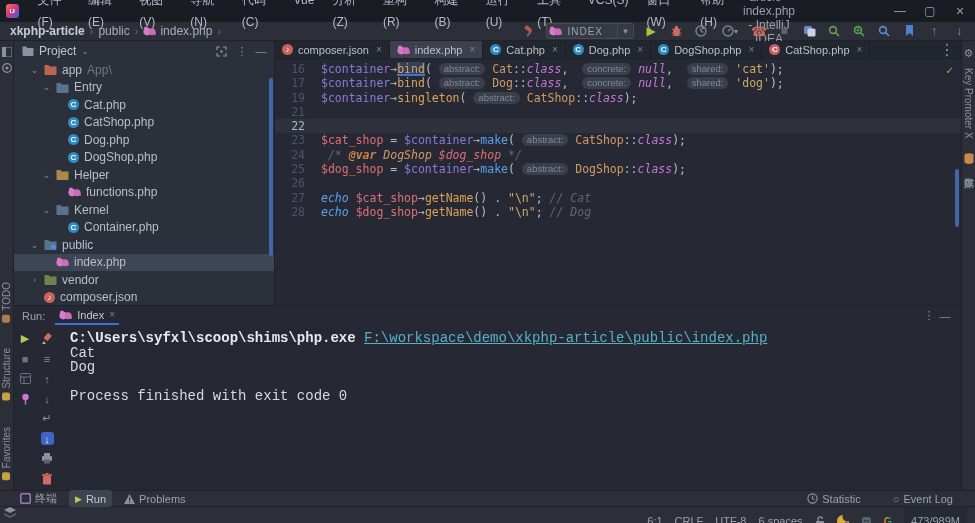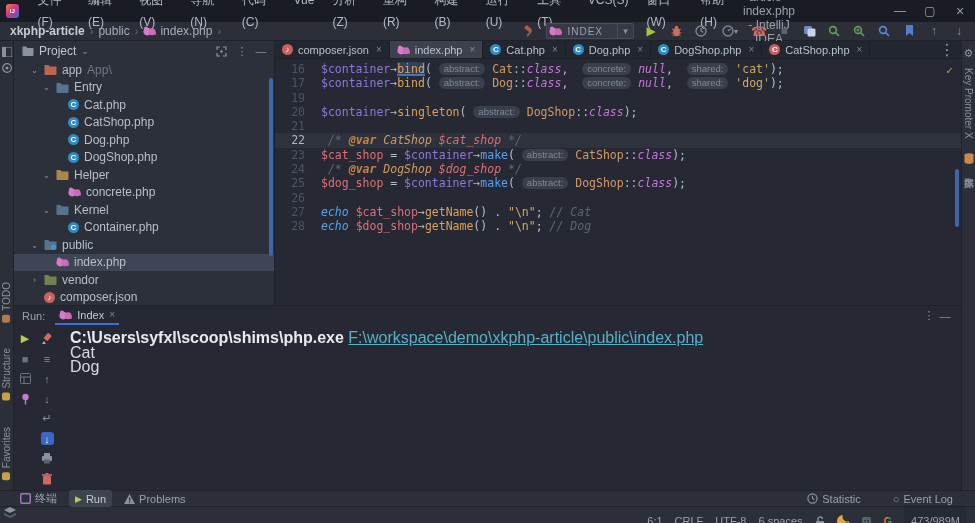--- a/index.html
+++ b/index.html
@@ -433,7 +433,7 @@
         <div class="codearea" id="code">
             <div class="cline "><span class="gut">16</span><span class="ctext"><span class="v">$container</span><span class="pu">→</span><span class="fn hl">bind</span><span class="pu">( </span><span class="hint">abstract:</span><span class="pu"> </span><span class="cl">Cat</span><span class="pu">::</span><span class="kw">class</span><span class="pu">,  </span><span class="hint">concrete:</span><span class="pu"> </span><span class="kw">null</span><span class="pu">,  </span><span class="hint">shared:</span><span class="pu"> </span><span class="st">'cat'</span><span class="pu">);</span></span></div>
             <div class="cline "><span class="gut">17</span><span class="ctext"><span class="v">$container</span><span class="pu">→</span><span class="fn">bind</span><span class="pu">( </span><span class="hint">abstract:</span><span class="pu"> </span><span class="cl">Dog</span><span class="pu">::</span><span class="kw">class</span><span class="pu">,  </span><span class="hint">concrete:</span><span class="pu"> </span><span class="kw">null</span><span class="pu">,  </span><span class="hint">shared:</span><span class="pu"> </span><span class="st">'dog'</span><span class="pu">);</span></span></div>
-            <div class="cline "><span class="gut">19</span></div>
+            <div class="cline "><span class="gut">19</span><span class="ctext"><span class="v">$container</span><span class="pu">→</span><span class="fn">singleton</span><span class="pu">( </span><span class="hint">abstract:</span><span class="pu"> </span><span class="cl">CatShop</span><span class="pu">::</span><span class="kw">class</span><span class="pu">);</span></span></div>
             <div class="cline "><span class="gut">20</span><span class="ctext"><span class="v">$container</span><span class="pu">→</span><span class="fn">singleton</span><span class="pu">( </span><span class="hint">abstract:</span><span class="pu"> </span><span class="cl">DogShop</span><span class="pu">::</span><span class="kw">class</span><span class="pu">);</span></span></div>
             <div class="cline "><span class="gut">21</span><span class="ctext"></span></div>
             <div class="cline cur"><span class="gut">22</span><span class="ctext"><span class="cm"> /* </span><span class="ca">@var</span><span class="cm"> </span><span class="cc">CatShop</span><span class="cm"> </span><span class="cv">$cat_shop</span><span class="cm"> */</span></span></div>

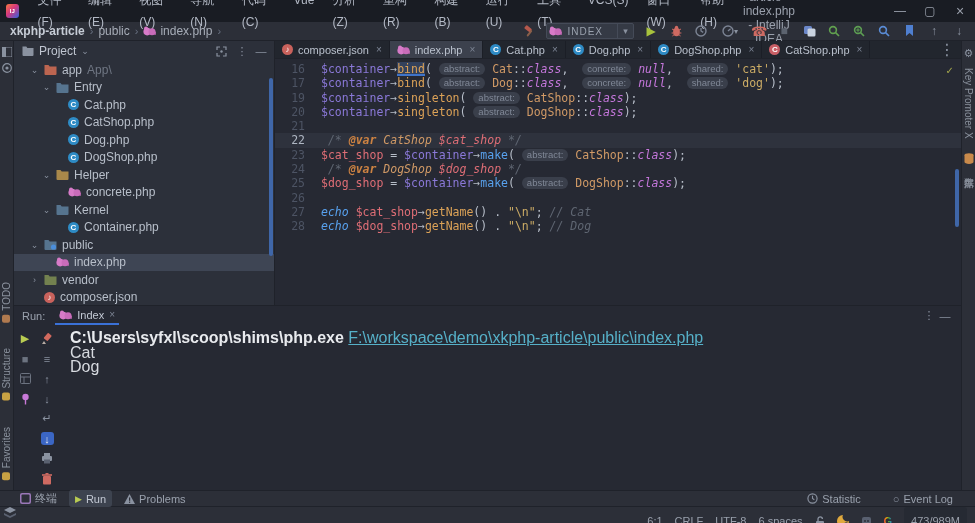--- a/index.html
+++ b/index.html
@@ -434,7 +434,6 @@
             <div class="cline "><span class="gut">16</span><span class="ctext"><span class="v">$container</span><span class="pu">→</span><span class="fn hl">bind</span><span class="pu">( </span><span class="hint">abstract:</span><span class="pu"> </span><span class="cl">Cat</span><span class="pu">::</span><span class="kw">class</span><span class="pu">,  </span><span class="hint">concrete:</span><span class="pu"> </span><span class="kw">null</span><span class="pu">,  </span><span class="hint">shared:</span><span class="pu"> </span><span class="st">'cat'</span><span class="pu">);</span></span></div>
             <div class="cline "><span class="gut">17</span><span class="ctext"><span class="v">$container</span><span class="pu">→</span><span class="fn">bind</span><span class="pu">( </span><span class="hint">abstract:</span><span class="pu"> </span><span class="cl">Dog</span><span class="pu">::</span><span class="kw">class</span><span class="pu">,  </span><span class="hint">concrete:</span><span class="pu"> </span><span class="kw">null</span><span class="pu">,  </span><span class="hint">shared:</span><span class="pu"> </span><span class="st">'dog'</span><span class="pu">);</span></span></div>
             <div class="cline "><span class="gut">19</span><span class="ctext"><span class="v">$container</span><span class="pu">→</span><span class="fn">singleton</span><span class="pu">( </span><span class="hint">abstract:</span><span class="pu"> </span><span class="cl">CatShop</span><span class="pu">::</span><span class="kw">class</span><span class="pu">);</span></span></div>
-            <div class="cline "><span class="gut">20</span><span class="ctext"><span class="v">$container</span><span class="pu">→</span><span class="fn">singleton</span><span class="pu">( </span><span class="hint">abstract:</span><span class="pu"> </span><span class="cl">DogShop</span><span class="pu">::</span><span class="kw">class</span><span class="pu">);</span></span></div>
             <div class="cline "><span class="gut">21</span><span class="ctext"></span></div>
             <div class="cline cur"><span class="gut">22</span><span class="ctext"><span class="cm"> /* </span><span class="ca">@var</span><span class="cm"> </span><span class="cc">CatShop</span><span class="cm"> </span><span class="cv">$cat_shop</span><span class="cm"> */</span></span></div>
             <div class="cline "><span class="gut">23</span><span class="ctext"><span class="vr">$cat_shop</span><span class="pu"> = </span><span class="v">$container</span><span class="pu">→</span><span class="fnb">make</span><span class="pu">( </span><span class="hint">abstract:</span><span class="pu"> </span><span class="cl">CatShop</span><span class="pu">::</span><span class="kw">class</span><span class="pu">);</span></span></div>

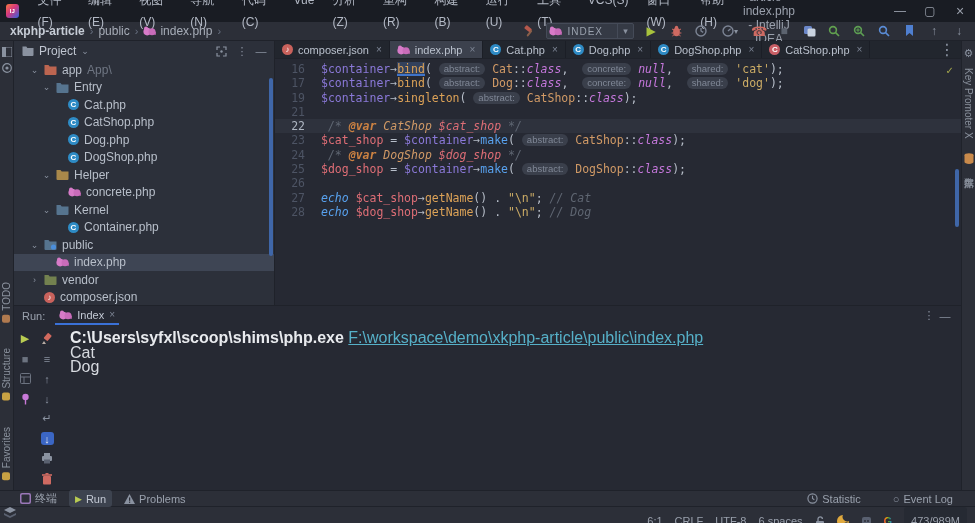--- a/index.html
+++ b/index.html
@@ -435,7 +435,7 @@
             <div class="cline "><span class="gut">17</span><span class="ctext"><span class="v">$container</span><span class="pu">→</span><span class="fn">bind</span><span class="pu">( </span><span class="hint">abstract:</span><span class="pu"> </span><span class="cl">Dog</span><span class="pu">::</span><span class="kw">class</span><span class="pu">,  </span><span class="hint">concrete:</span><span class="pu"> </span><span class="kw">null</span><span class="pu">,  </span><span class="hint">shared:</span><span class="pu"> </span><span class="st">'dog'</span><span class="pu">);</span></span></div>
             <div class="cline "><span class="gut">19</span><span class="ctext"><span class="v">$container</span><span class="pu">→</span><span class="fn">singleton</span><span class="pu">( </span><span class="hint">abstract:</span><span class="pu"> </span><span class="cl">CatShop</span><span class="pu">::</span><span class="kw">class</span><span class="pu">);</span></span></div>
             <div class="cline "><span class="gut">21</span><span class="ctext"></span></div>
-            <div class="cline cur"><span class="gut">22</span><span class="ctext"><span class="cm"> /* </span><span class="ca">@var</span><span class="cm"> </span><span class="cc">CatShop</span><span class="cm"> </span><span class="cv">$cat_shop</span><span class="cm"> */</span></span></div>
+            <div class="cline cur"><span class="gut">22</span></div>
             <div class="cline "><span class="gut">23</span><span class="ctext"><span class="vr">$cat_shop</span><span class="pu"> = </span><span class="v">$container</span><span class="pu">→</span><span class="fnb">make</span><span class="pu">( </span><span class="hint">abstract:</span><span class="pu"> </span><span class="cl">CatShop</span><span class="pu">::</span><span class="kw">class</span><span class="pu">);</span></span></div>
             <div class="cline "><span class="gut">24</span><span class="ctext"><span class="cm"> /* </span><span class="ca">@var</span><span class="cm"> </span><span class="cc">DogShop</span><span class="cm"> </span><span class="cv">$dog_shop</span><span class="cm"> */</span></span></div>
             <div class="cline "><span class="gut">25</span><span class="ctext"><span class="vr">$dog_shop</span><span class="pu"> = </span><span class="v">$container</span><span class="pu">→</span><span class="fnb">make</span><span class="pu">( </span><span class="hint">abstract:</span><span class="pu"> </span><span class="cl">DogShop</span><span class="pu">::</span><span class="kw">class</span><span class="pu">);</span></span></div>

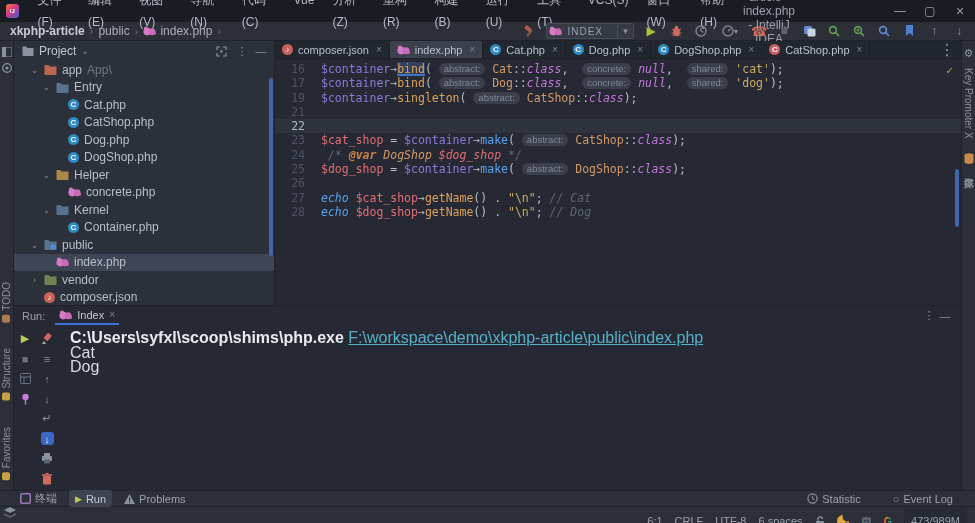--- a/index.html
+++ b/index.html
@@ -341,7 +341,7 @@
                 <circle cx="3" cy="2.6" r="2" fill="#d77bc8"></circle>
                 <rect x="11.3" y="5.5" width="1.5" height="3.5" rx="0.7" fill="#c96cba"></rect>
               </svg>
-              <span>concrete.php</span>
+              <span>functions.php</span>
             </div>
             <div class="trow " style="padding-left:28px">
               <span class="chev">⌄</span>

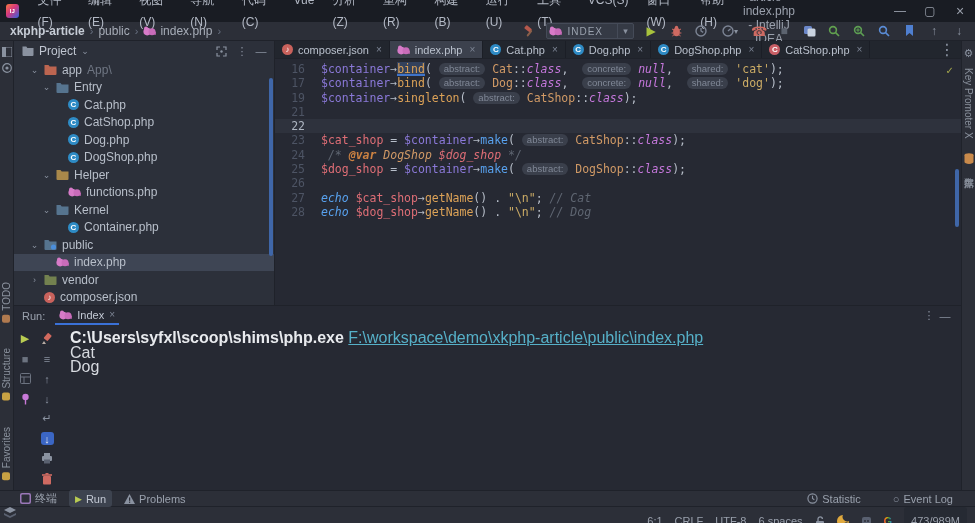--- a/index.html
+++ b/index.html
@@ -101,7 +101,7 @@
   .run-body { flex:1; display:flex; }
   .rcol { width:22px; display:flex; flex-direction:column; align-items:center; gap:7px; padding-top:7px; }
   .rcol .ric { width:13px; height:13px; display:flex; align-items:center; justify-content:center; font-size:11px; color:#8a92a0; }
-  .console { flex:1; font-family:Liberation Sans, sans-serif; font-size:16px; line-height:14.6px;
+  .console { flex:1; font-family:Liberation Mono, monospace; font-size:14px; line-height:14.6px;
     padding:6px 0 0 12px; color:#d7dae0; white-space:pre; }
   .console .path { font-weight:bold; color:#e8eaee; }
   .console .link { color:#56b0c8; text-decoration:underline; }

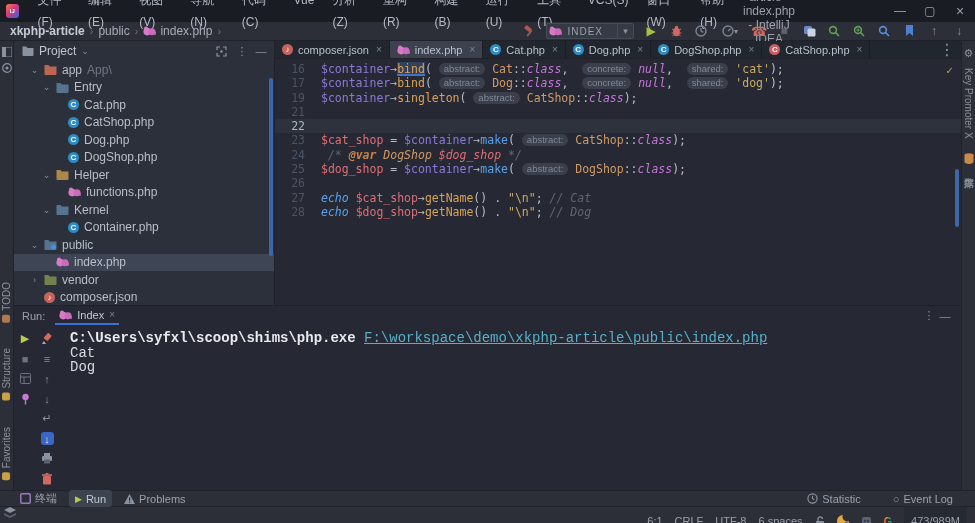--- a/index.html
+++ b/index.html
@@ -511,7 +511,7 @@
               </svg>
           </span>
         </div>
-        <div class="console" id="console"><div><span class="path">C:\Users\syfxl\scoop\shims\php.exe </span><span class="link">F:\workspace\demo\xkphp-article\public\index.php</span></div><div><span class="">Cat</span></div><div><span class="">Dog</span></div><div>&nbsp;</div></div>
+        <div class="console" id="console"><div><span class="path">C:\Users\syfxl\scoop\shims\php.exe </span><span class="link">F:\workspace\demo\xkphp-article\public\index.php</span></div><div><span class="">Cat</span></div><div><span class="">Dog</span></div><div>&nbsp;</div><div><span class="">Process finished with exit code 0</span></div></div>
       </div>
     </div>
   </div>

